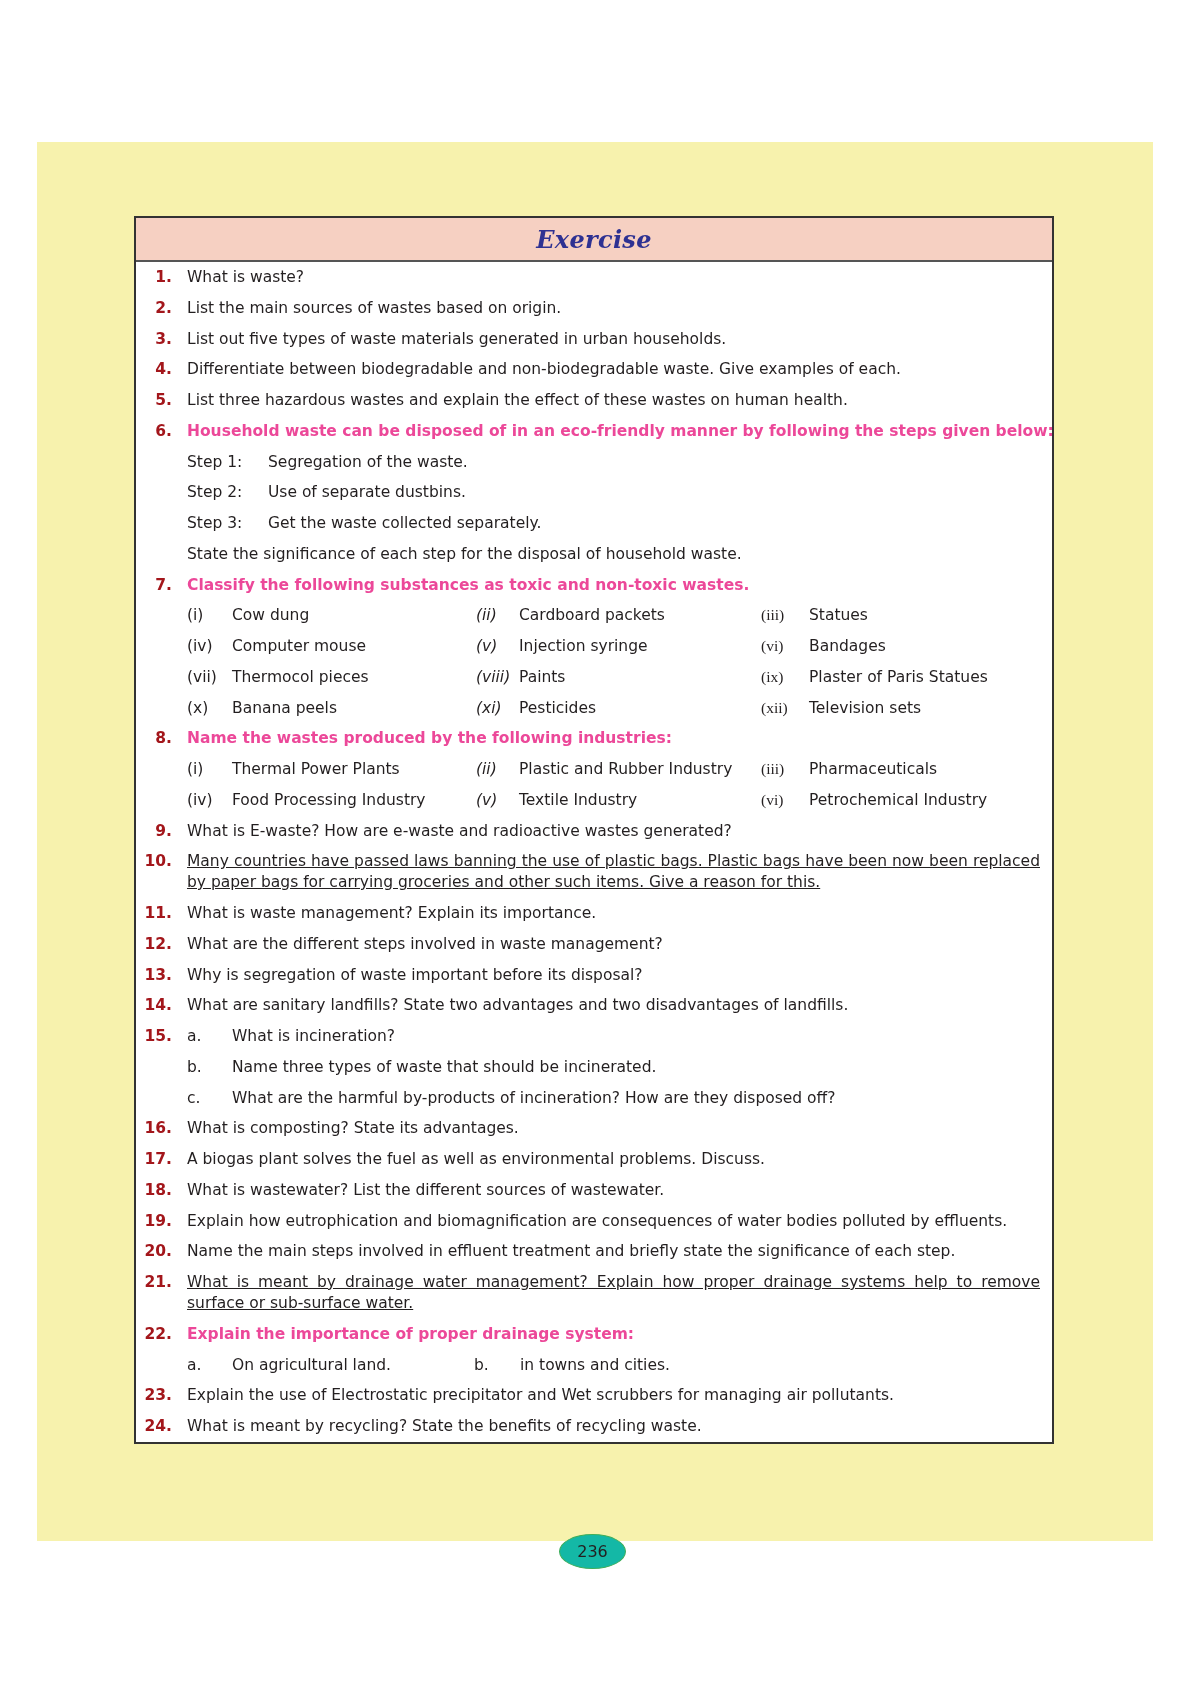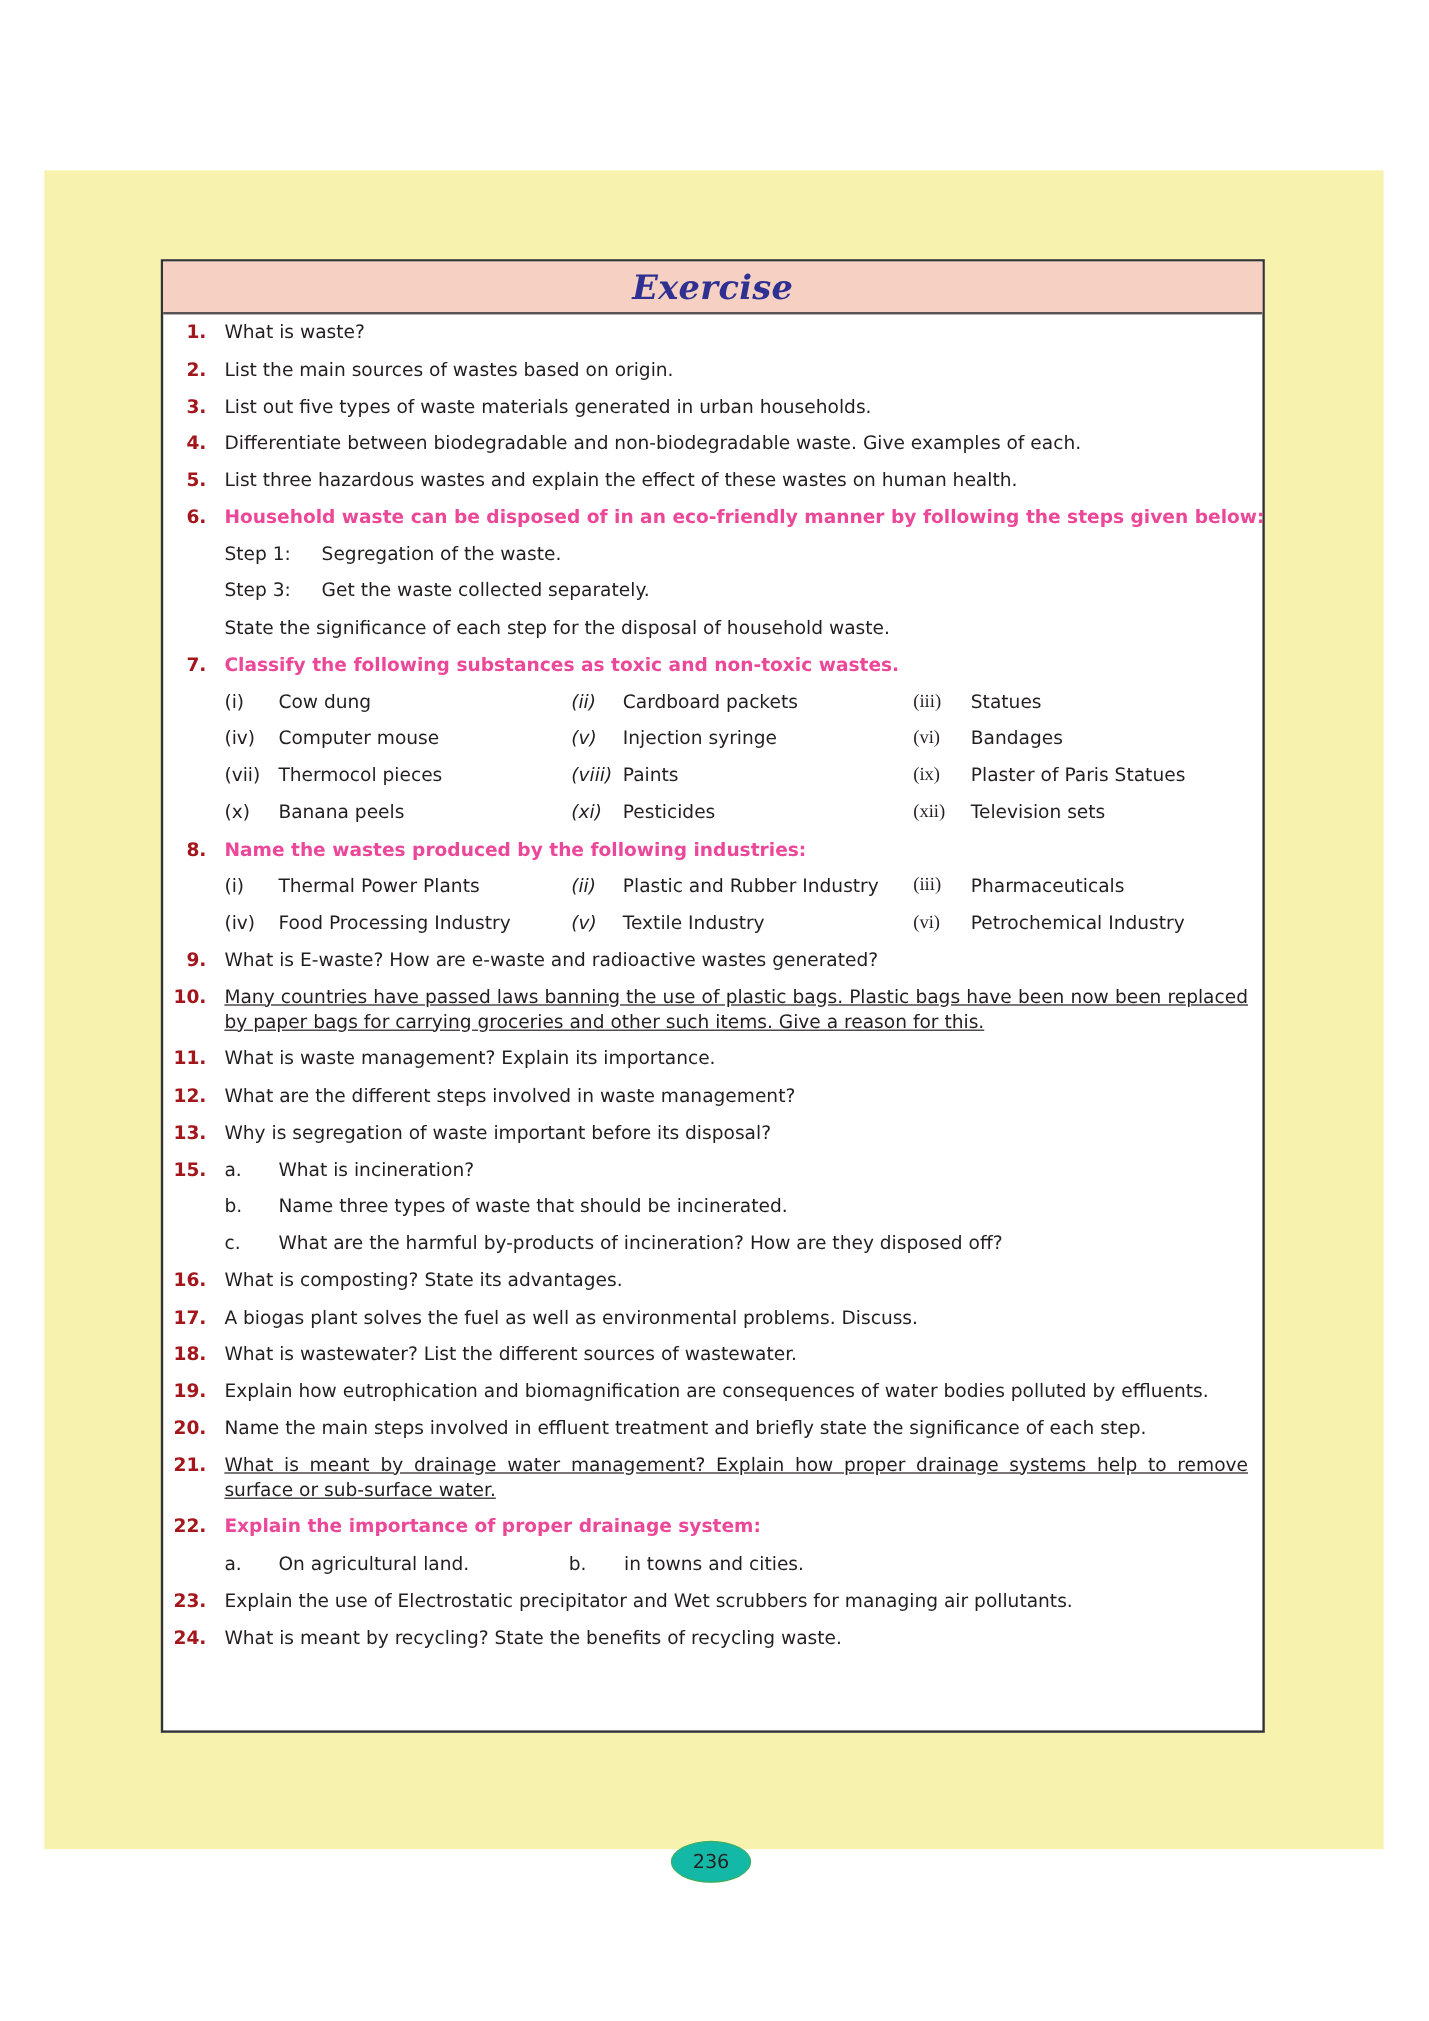--- a/index.html
+++ b/index.html
@@ -11,7 +11,7 @@
     .box-header { height: 42px; background: #f6d0c2; border-bottom: 2px solid #555555;
                   display: flex; align-items: center; justify-content: center; }
     .box-title { font-family: "DejaVu Serif", serif; font-style: italic; font-weight: bold;
-                 font-size: 28px; color: #2e3192; letter-spacing: 0.3px; text-align: right; }
+                 font-size: 24px; color: #2e3192; letter-spacing: 0.3px; text-align: right; }
     .list { position: absolute; left: 0; top: 44px; right: 0; }
     .row { position: relative; height: 30.75px; font-size: 15.5px; line-height: 30.75px; white-space: nowrap; }
     .row.two { height: 51.75px; line-height: 21px; white-space: normal; padding-top: 5px; box-sizing: border-box; }

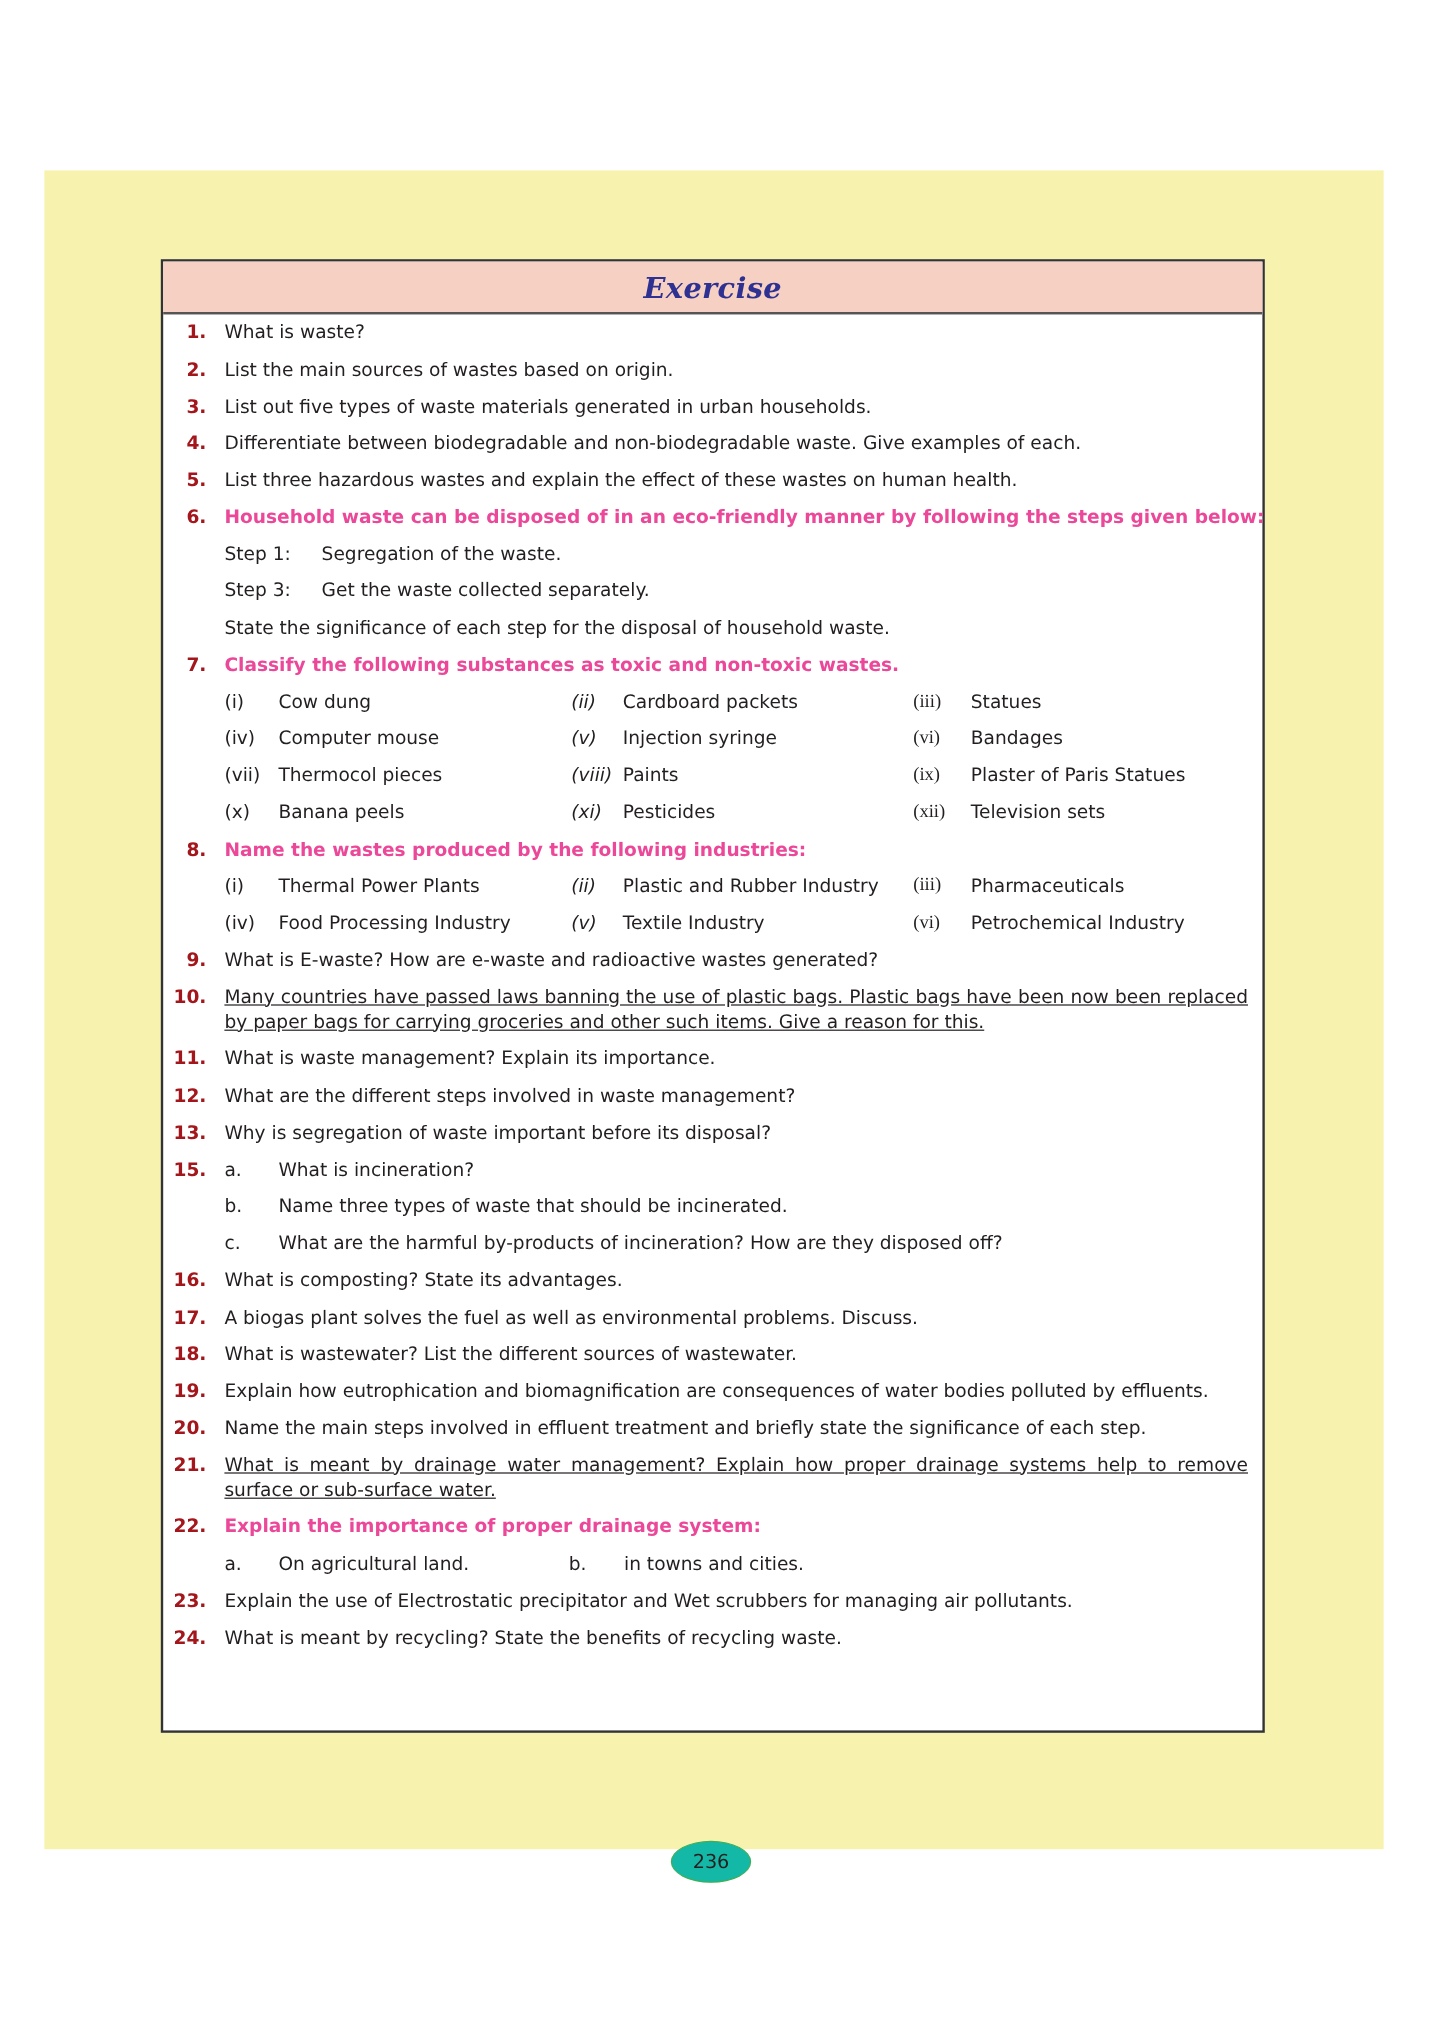--- a/index.html
+++ b/index.html
@@ -78,6 +78,10 @@
       <span class="step-txt">Segregation of the waste.</span>
     </div>
     <div class="row">
+      <span class="step-lbl">Step 2:</span>
+      <span class="step-txt">Use of separate dustbins.</span>
+    </div>
+    <div class="row">
       <span class="step-lbl">Step 3:</span>
       <span class="step-txt">Get the waste collected separately.</span>
     </div>

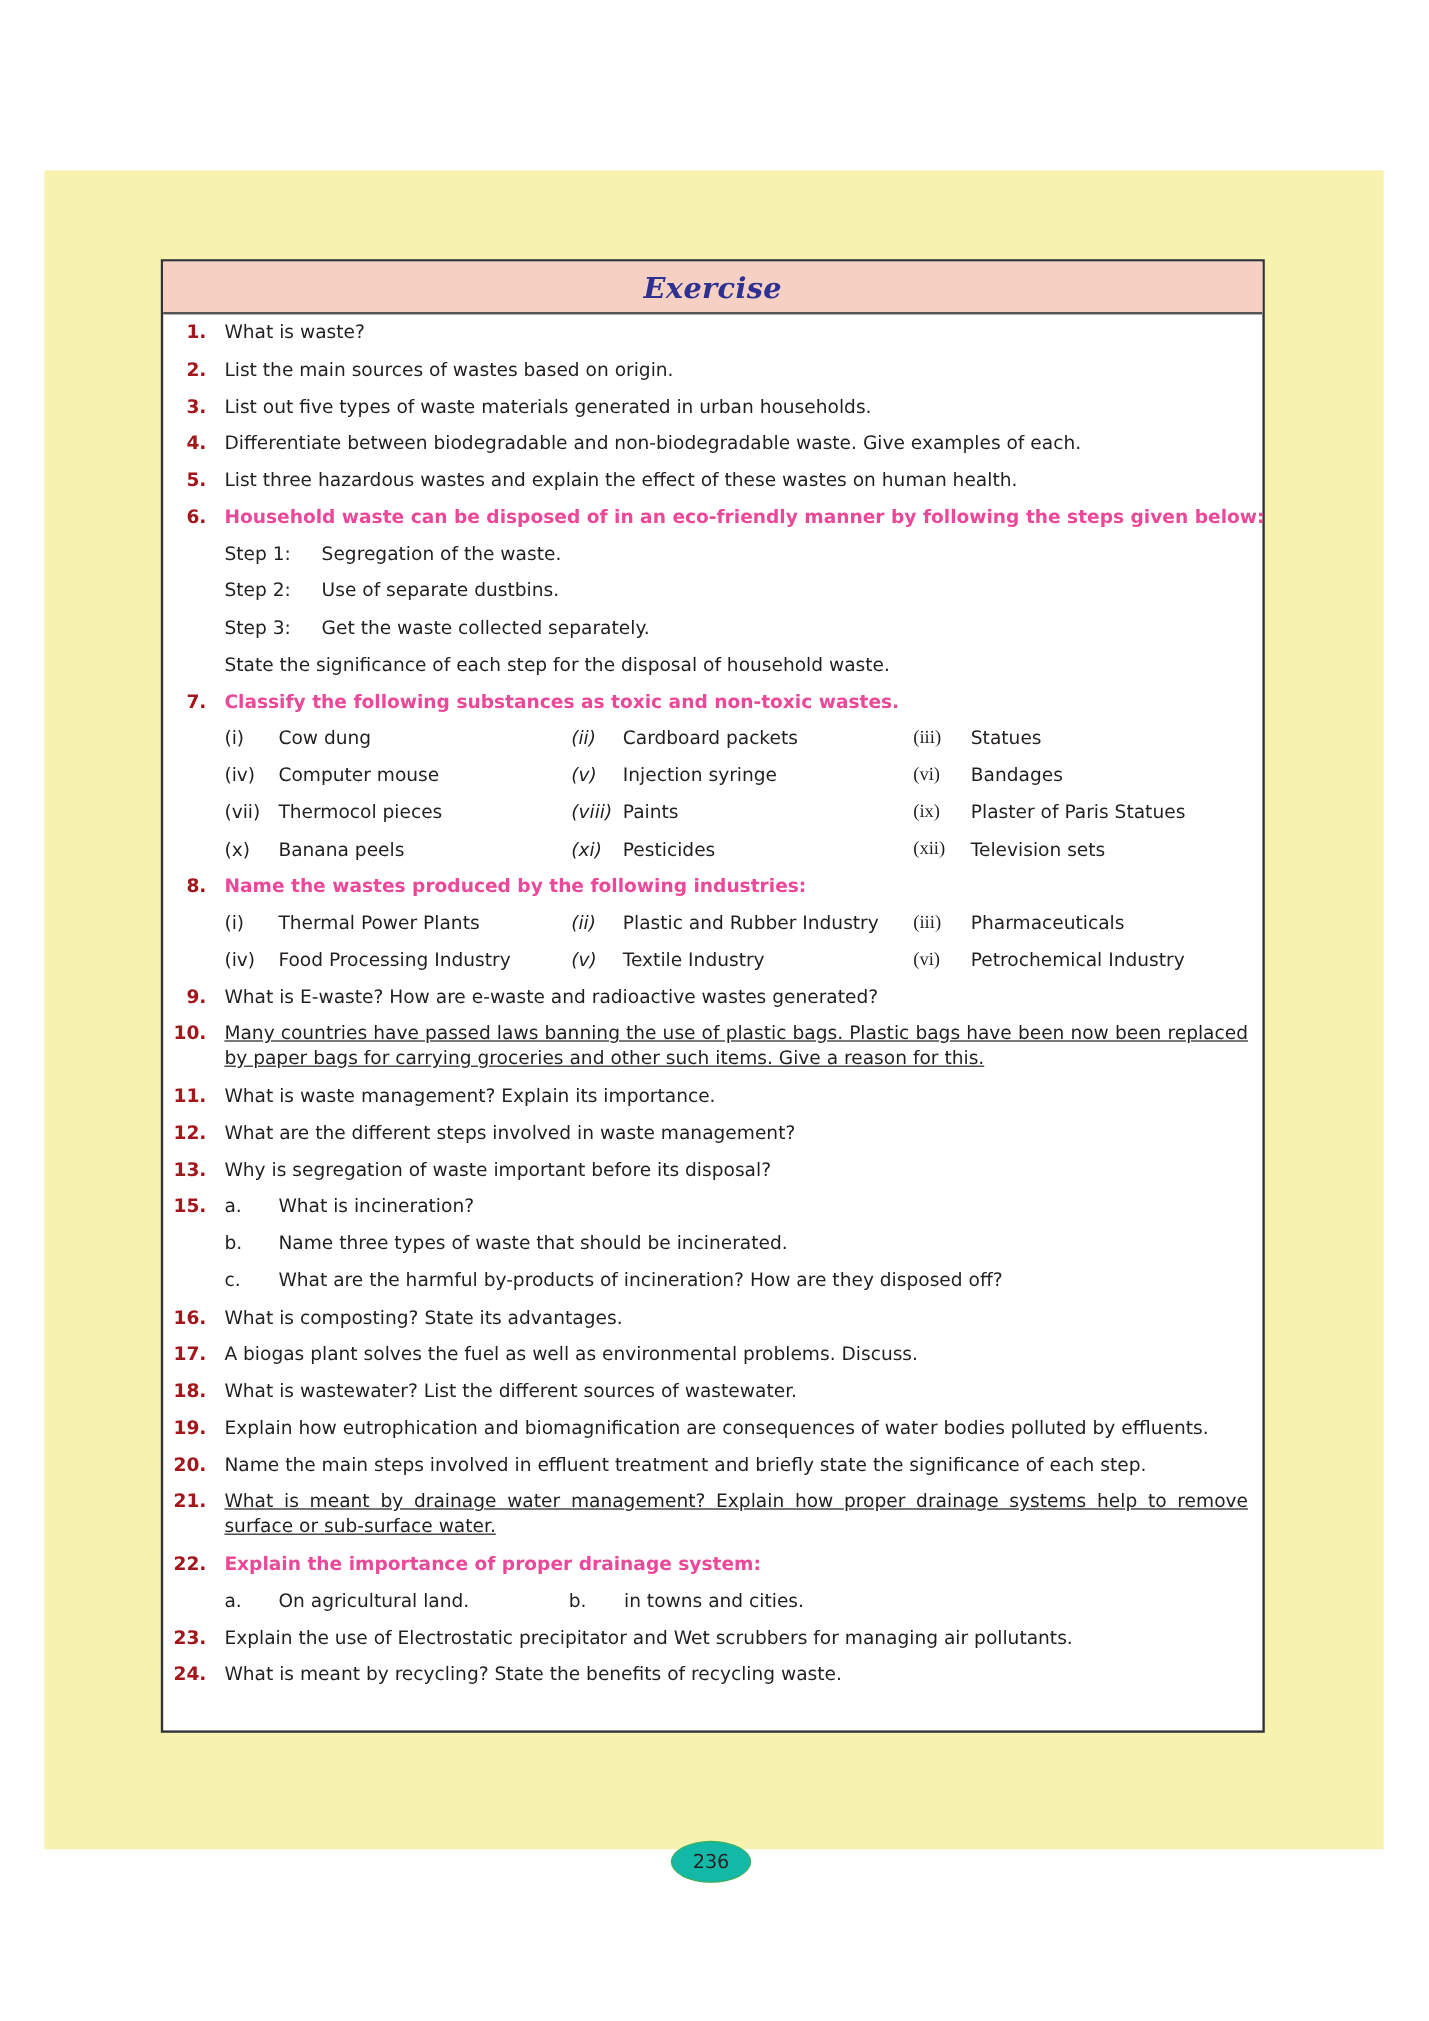--- a/index.html
+++ b/index.html
@@ -167,6 +167,10 @@
       <span class="num">13.</span>
       <span class="txt">Why is segregation of waste important before its disposal?</span>
     </div>
+    <div class="row">
+      <span class="num">14.</span>
+      <span class="txt">What are sanitary landfills? State two advantages and two disadvantages of landfills.</span>
+    </div>
 
     <div class="row">
       <span class="num">15.</span>

